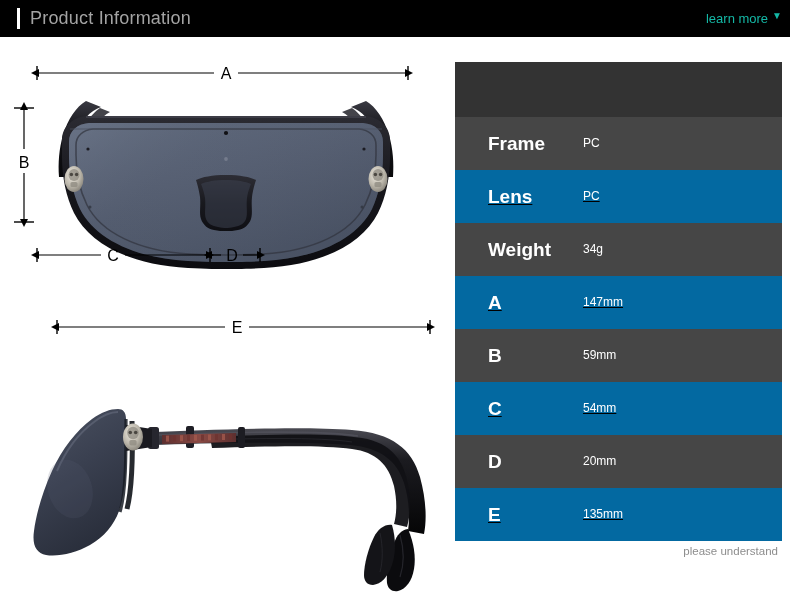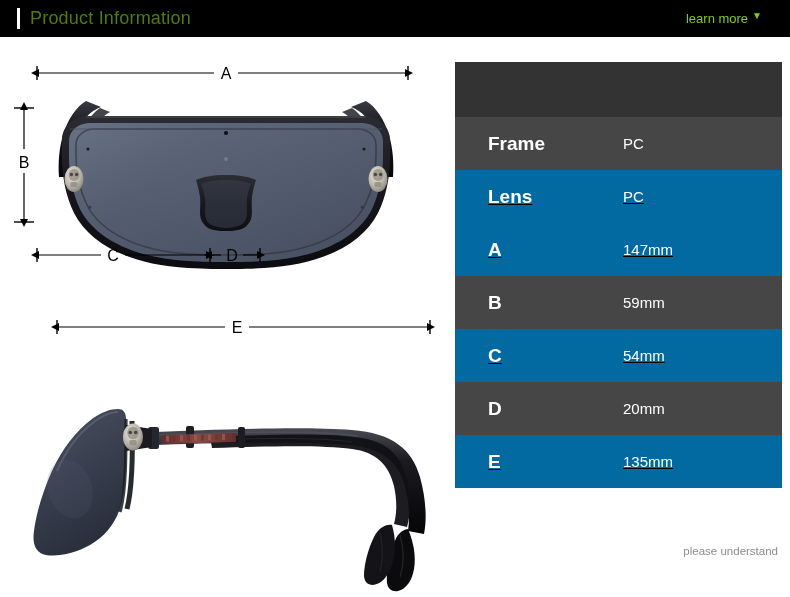--- a/index.html
+++ b/index.html
@@ -33,7 +33,7 @@
   .header-title {
     position: absolute;
     left: 30px; top: 7px;
-    color: #4d7c0f;
+    color: #a3a3a3;
     font-size: 18px;
     letter-spacing: 0.2px;
     line-height: 23px;

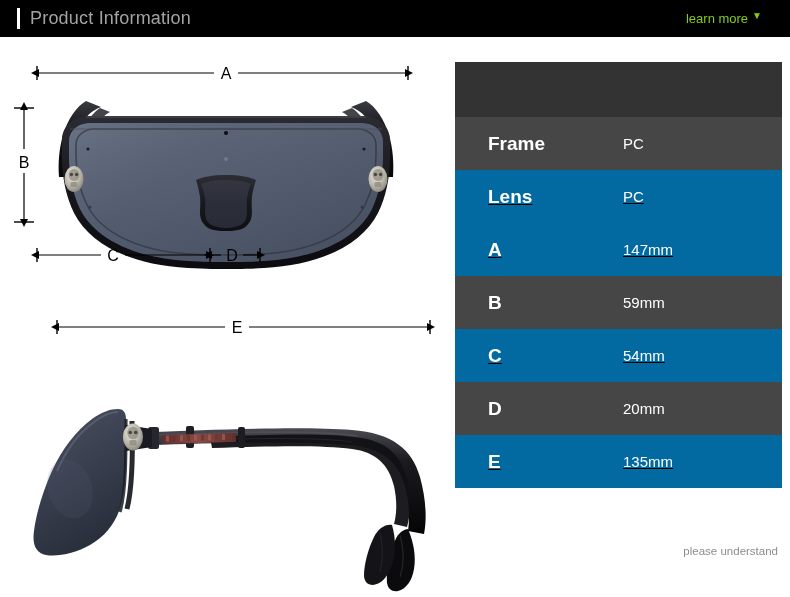--- a/index.html
+++ b/index.html
@@ -41,8 +41,8 @@
   }
   .header-more {
     position: absolute;
-    right: 28px; top: 11px;
-    color: #84cc16;
+    right: 8px; top: 11px;
+    color: #14b8a6;
     font-size: 13px;
     line-height: 16px;
     white-space: nowrap;

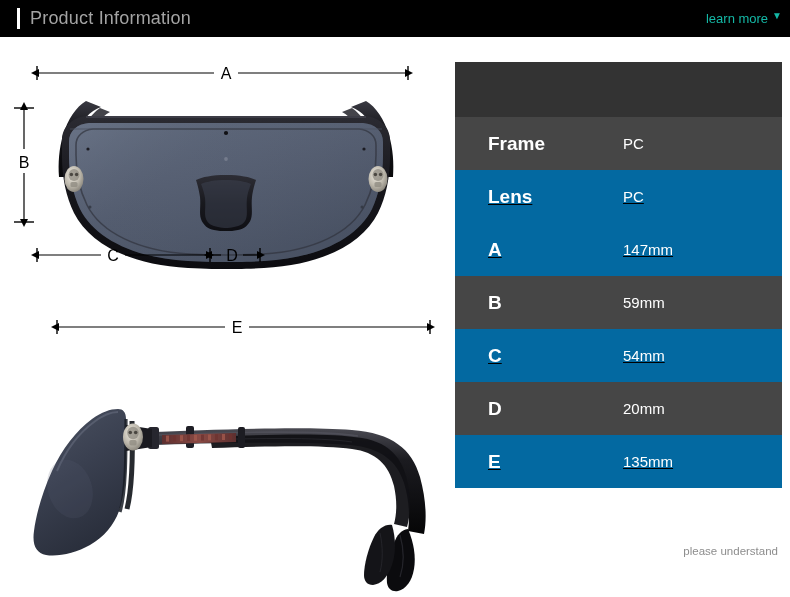--- a/index.html
+++ b/index.html
@@ -97,10 +97,9 @@
   }
   .spec-value {
     color: #ffffff;
-    font-size: 15px;
+    font-size: 12px;
     line-height: 19px;
     white-space: nowrap;
-    margin-left: 40px;
   }
 
   .spec-note {

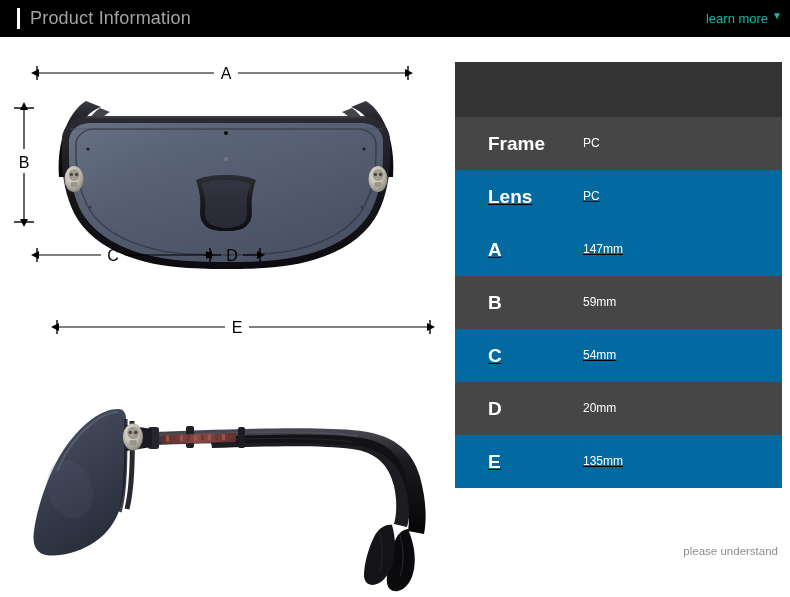--- a/index.html
+++ b/index.html
@@ -429,6 +429,10 @@
     <div class="spec-label">Lens</div>
     <div class="spec-value">PC</div>
   </div>
+  <div class="spec-row light">
+    <div class="spec-label">Weight</div>
+    <div class="spec-value">34g</div>
+  </div>
   <div class="spec-row dark">
     <div class="spec-label">A</div>
     <div class="spec-value">147mm</div>

